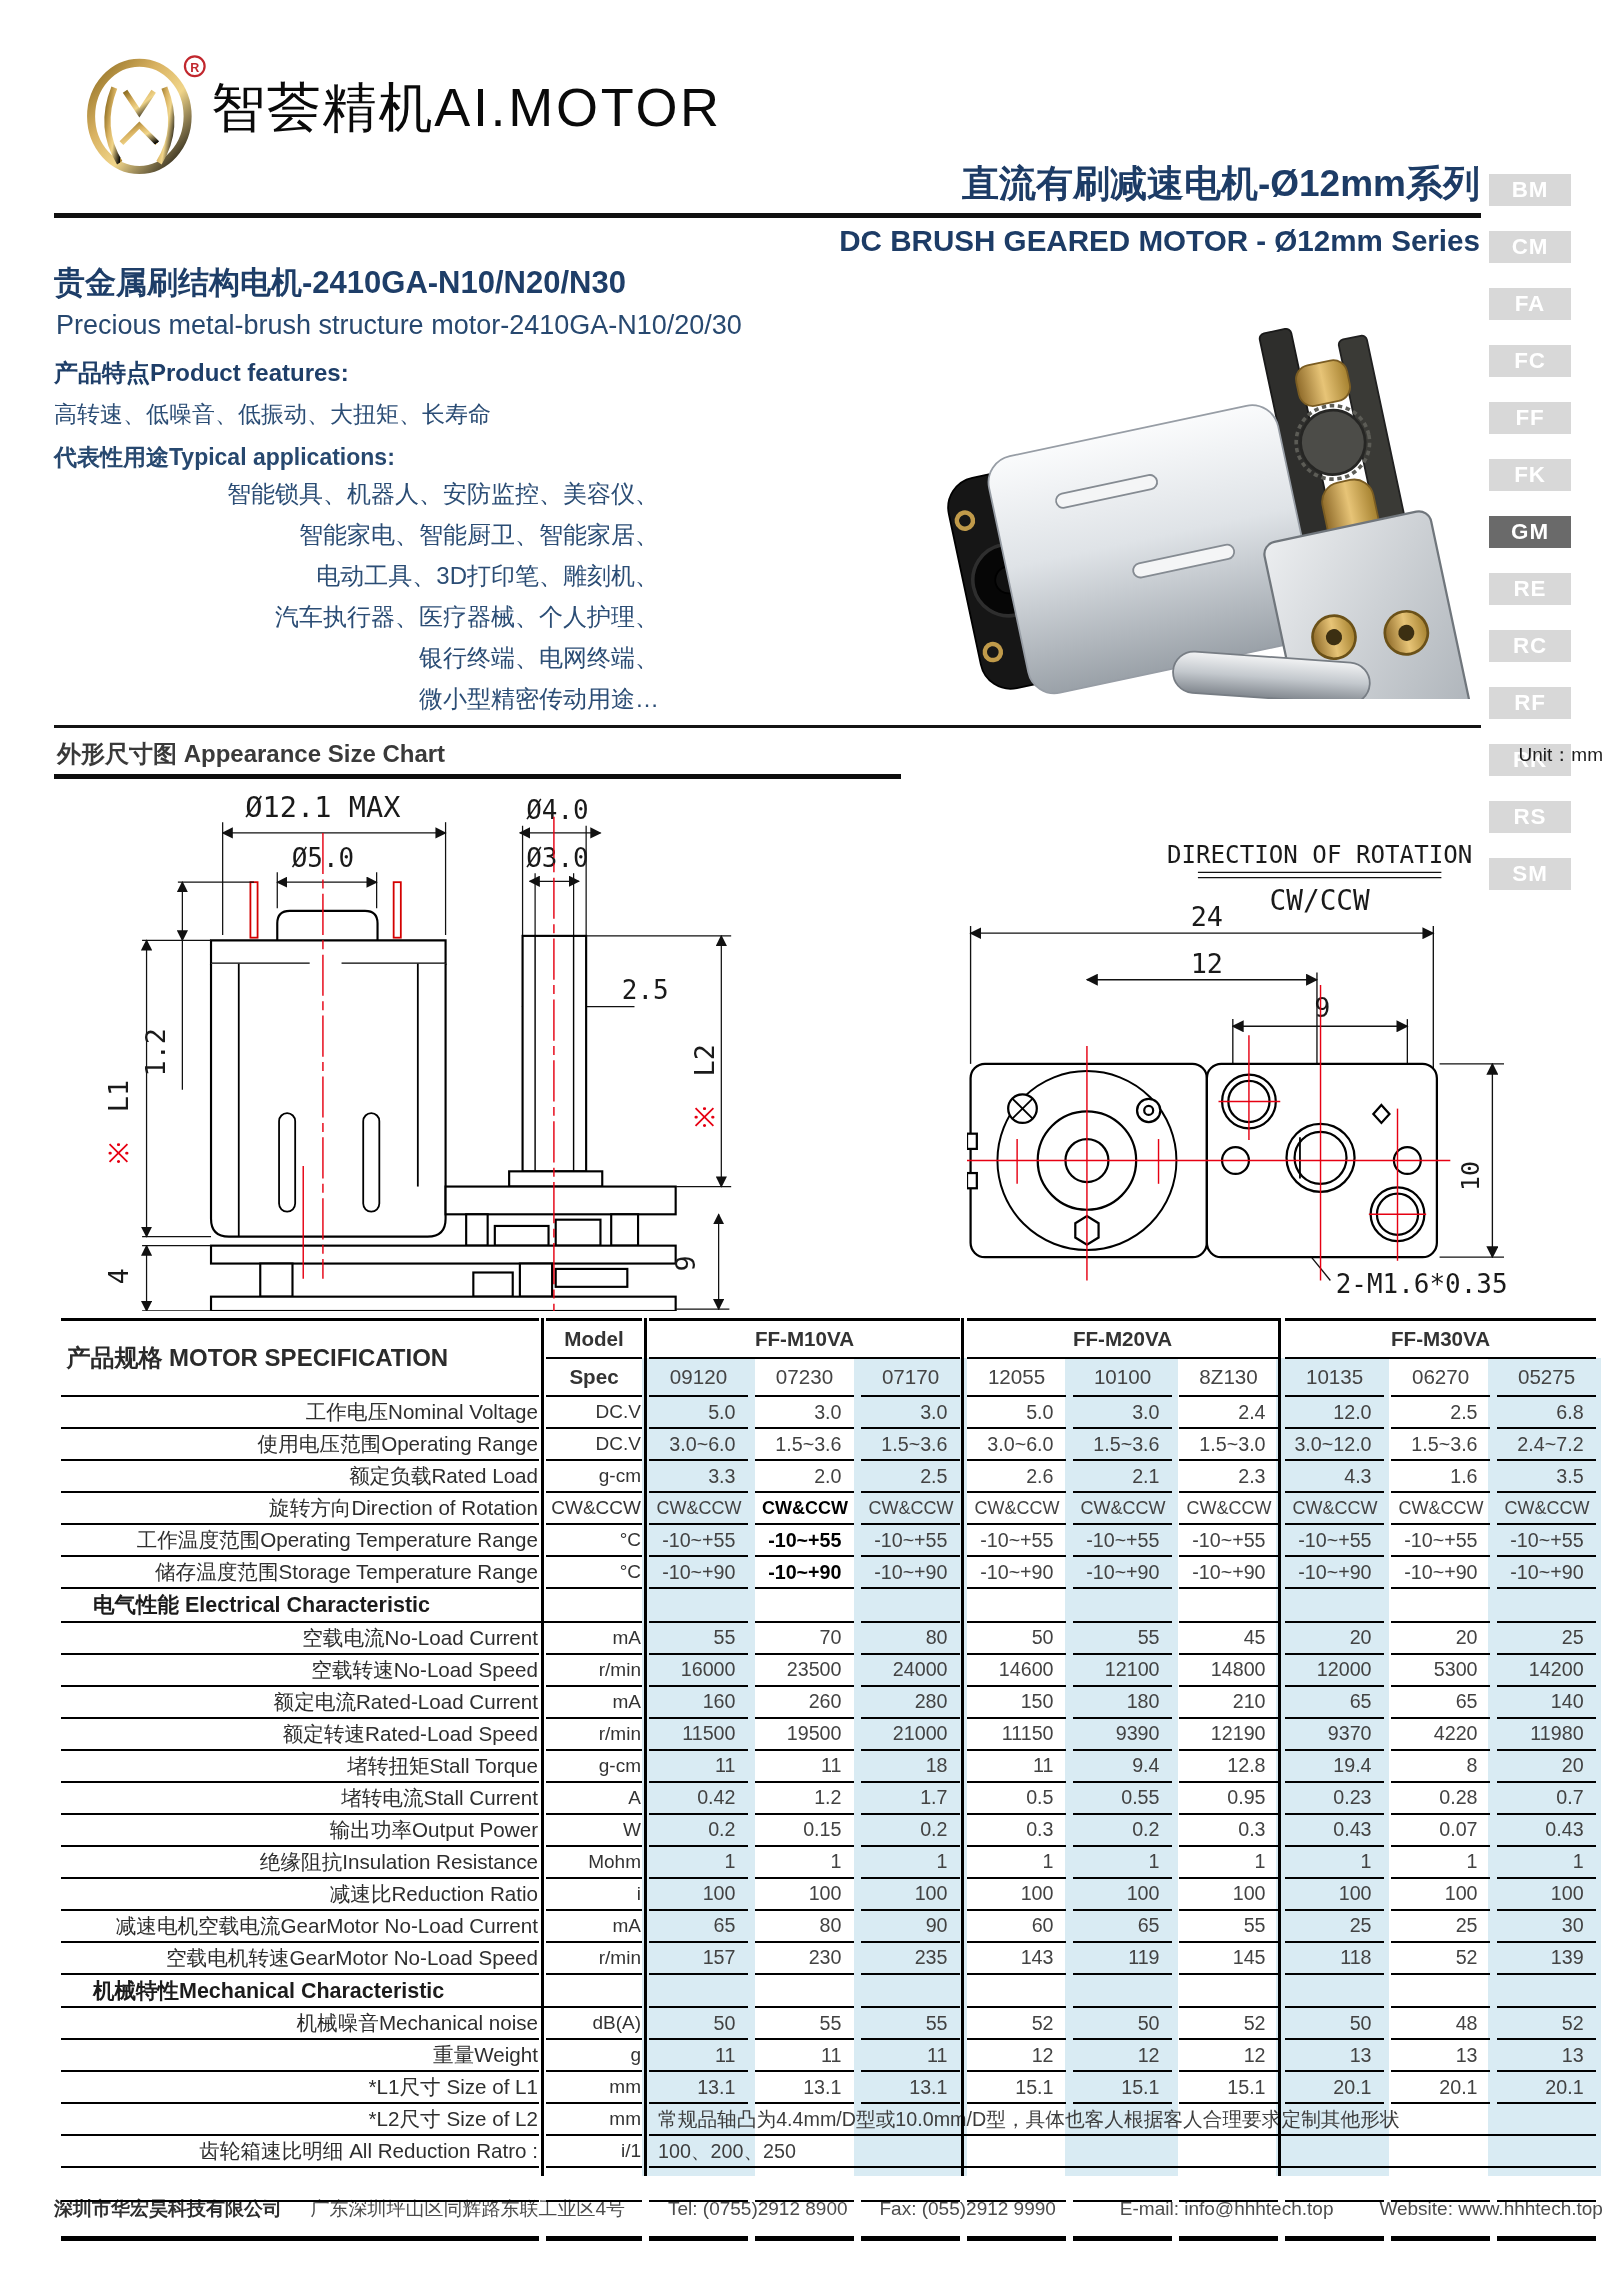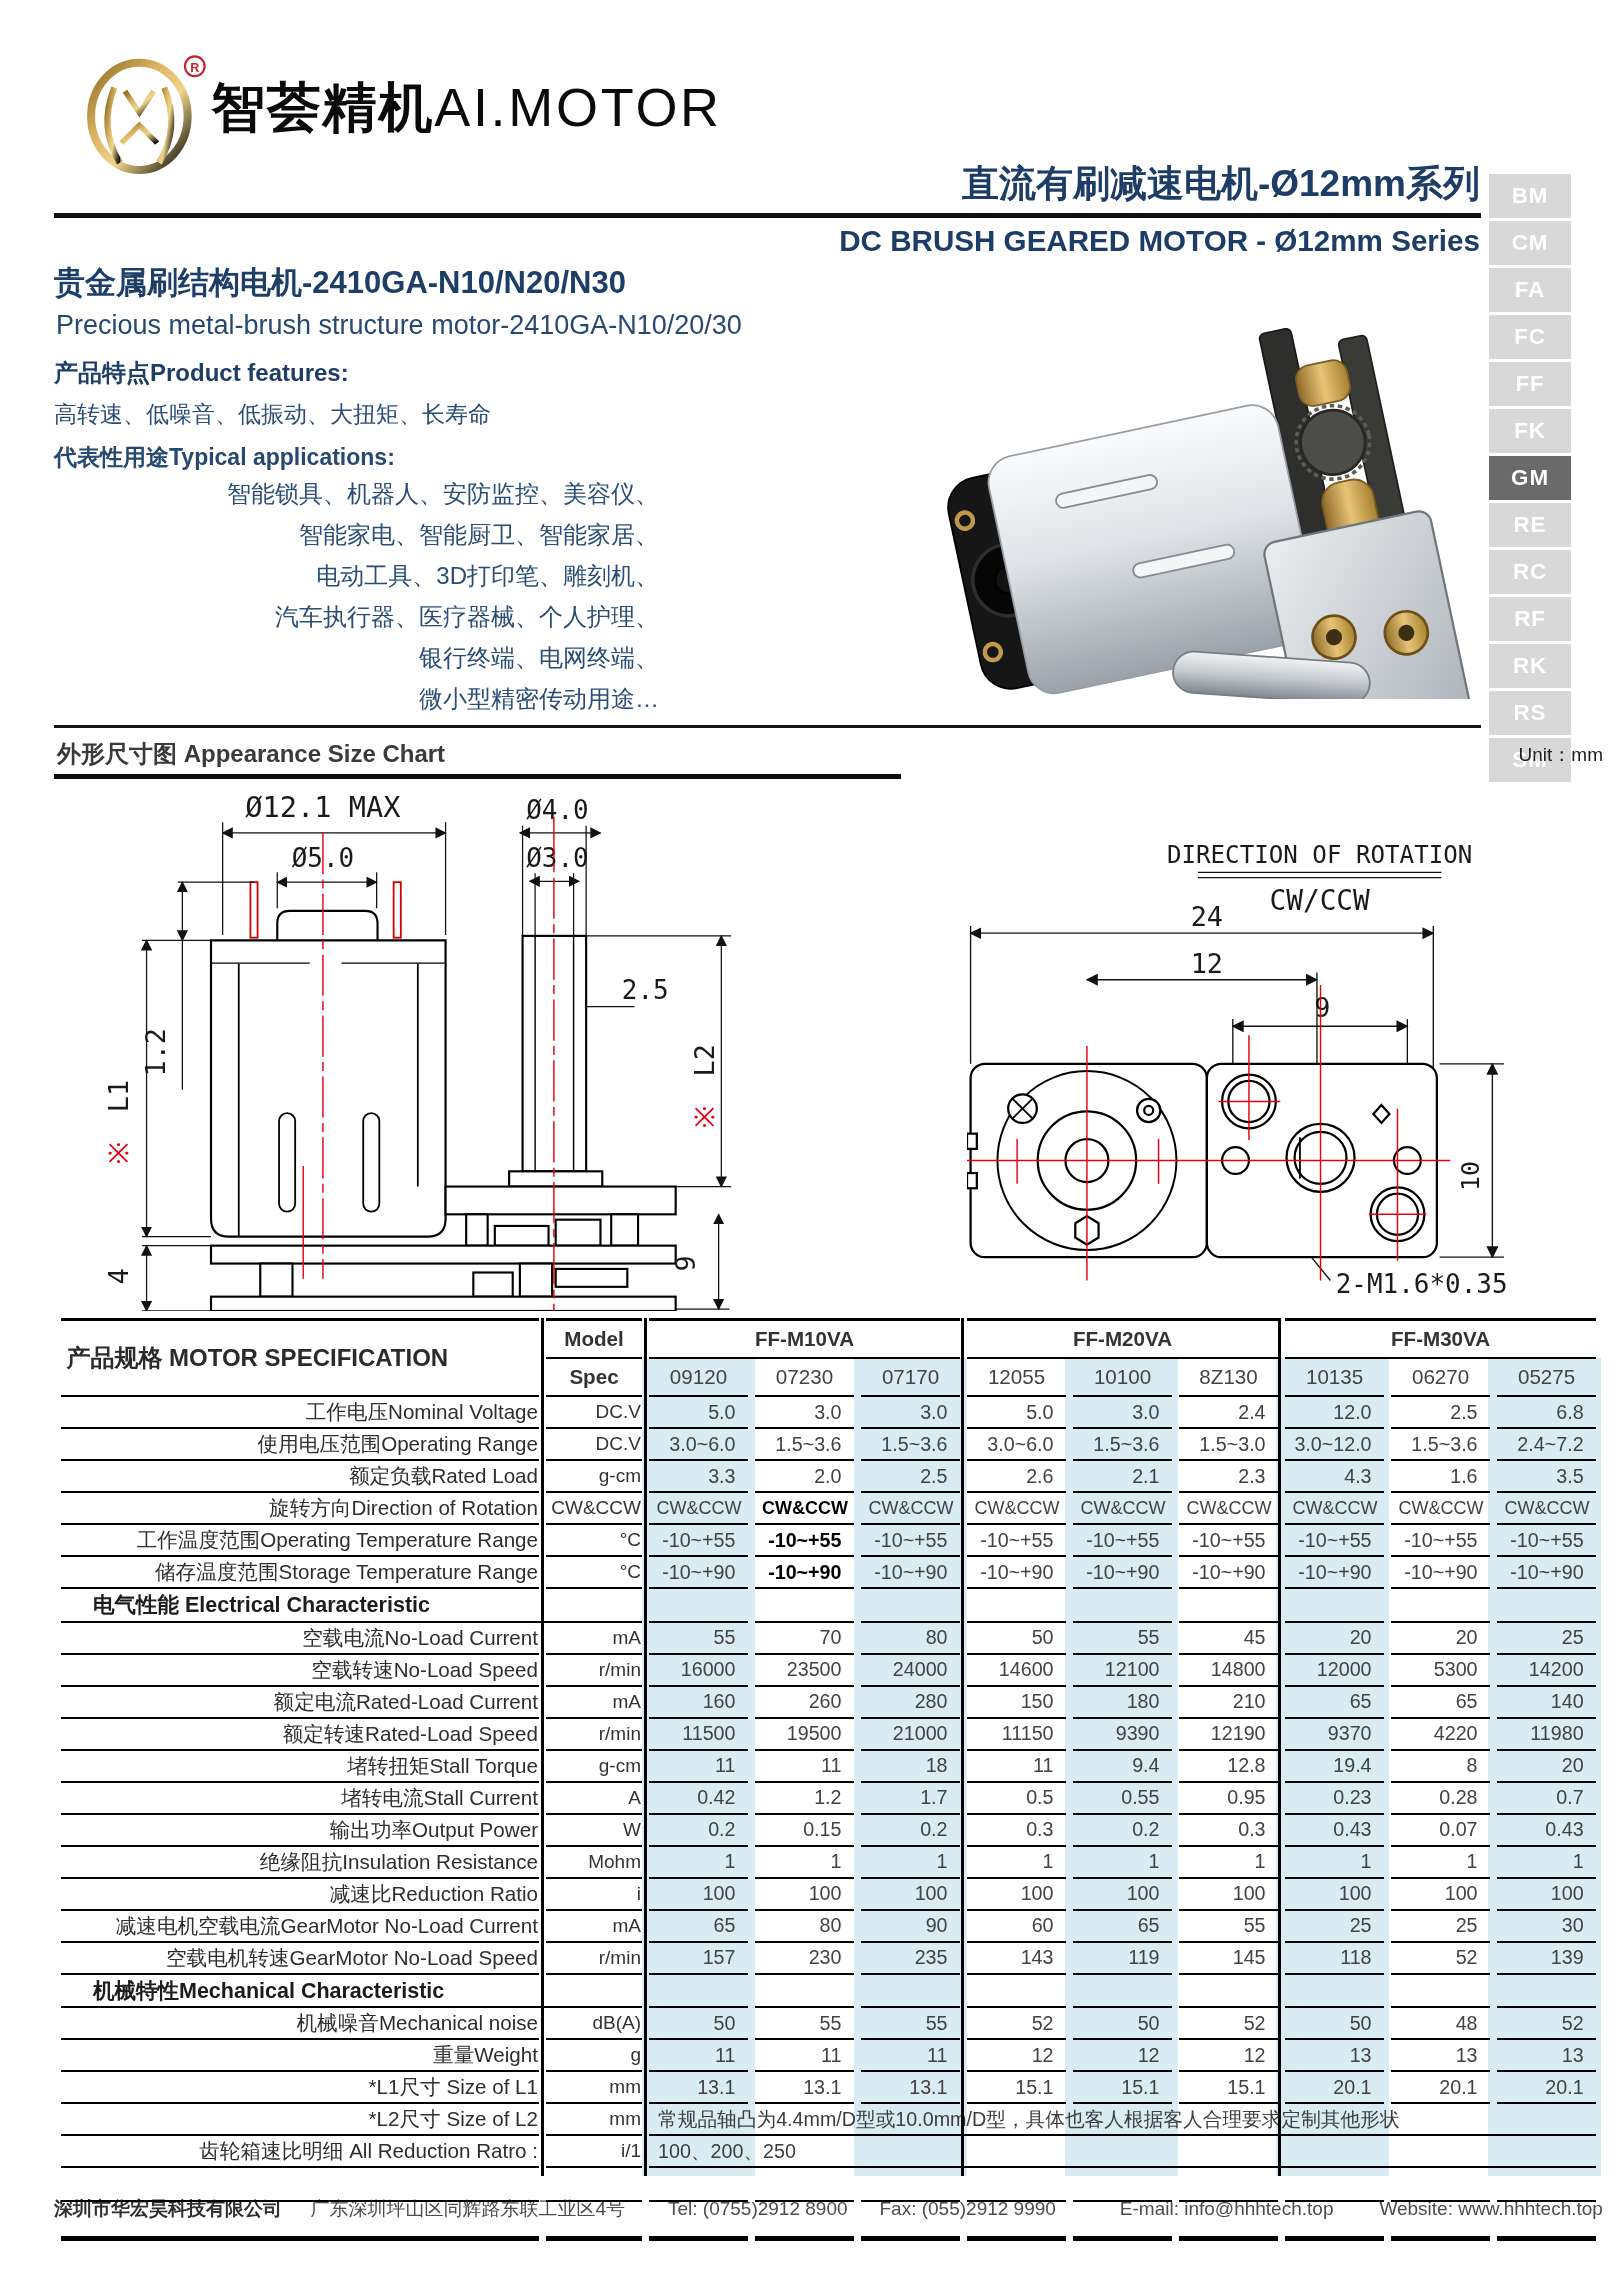--- a/index.html
+++ b/index.html
@@ -9,7 +9,7 @@
 
   
   .brand-text{position:absolute;left:211px;top:72px;font-size:54px;color:#0a0a0a;white-space:nowrap;}
-  .brand-text .zh{font-weight:700;letter-spacing:1.8px;}
+  .brand-text .zh{font-weight:400;letter-spacing:1.8px;}
   .brand-text .en{font-weight:400;letter-spacing:2.7px;}
   .series-zh{position:absolute;right:142px;top:159px;font-size:37px;font-weight:700;color:#1d3c66;white-space:nowrap;}
   .title-rule{position:absolute;left:54px;top:213px;width:1427px;height:4.5px;background:#101010;}

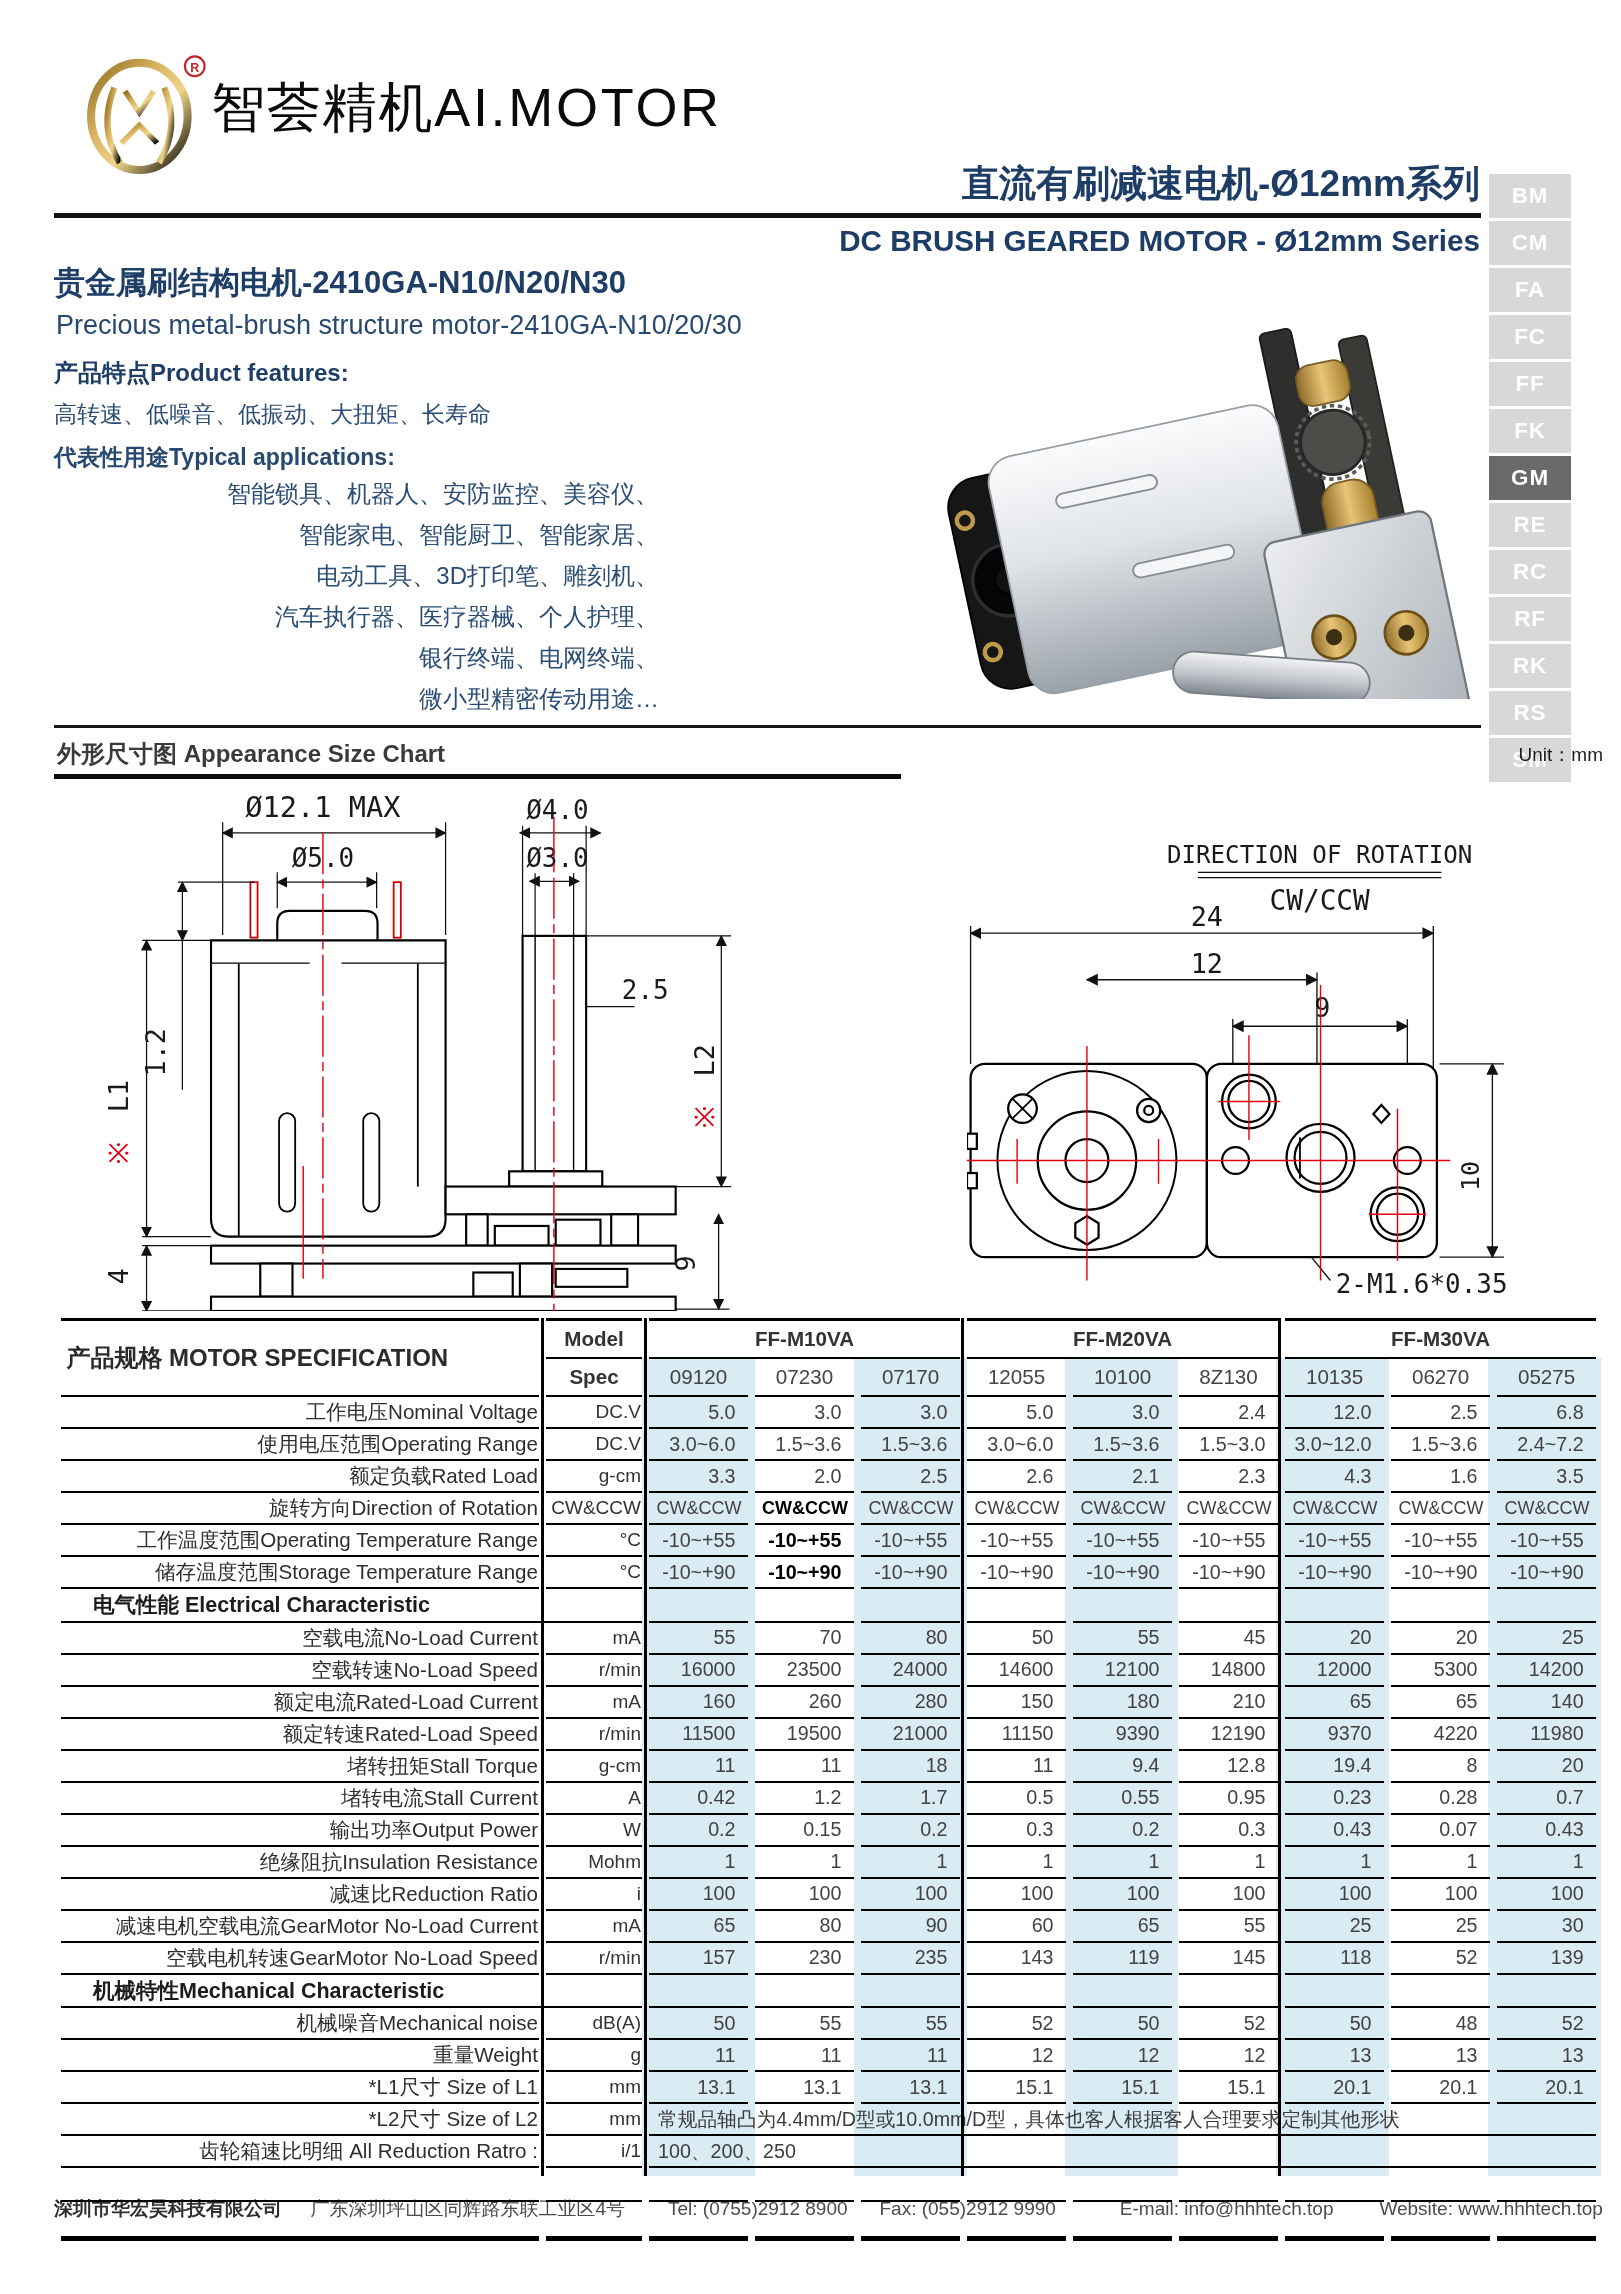--- a/index.html
+++ b/index.html
@@ -17,7 +17,7 @@
 
   
   .sidebar{position:absolute;left:1489px;top:174px;width:82px;}
-  .tab{height:44px;margin-bottom:3px;background:#d8d8d8;color:#ffffff;font-weight:700;font-size:22.4px;
+  .tab{height:32px;margin-bottom:25px;background:#d8d8d8;color:#ffffff;font-weight:700;font-size:22.4px;
        display:flex;align-items:center;justify-content:center;letter-spacing:0.9px;}
   .tab.active{background:#6a6a6a;}
 

